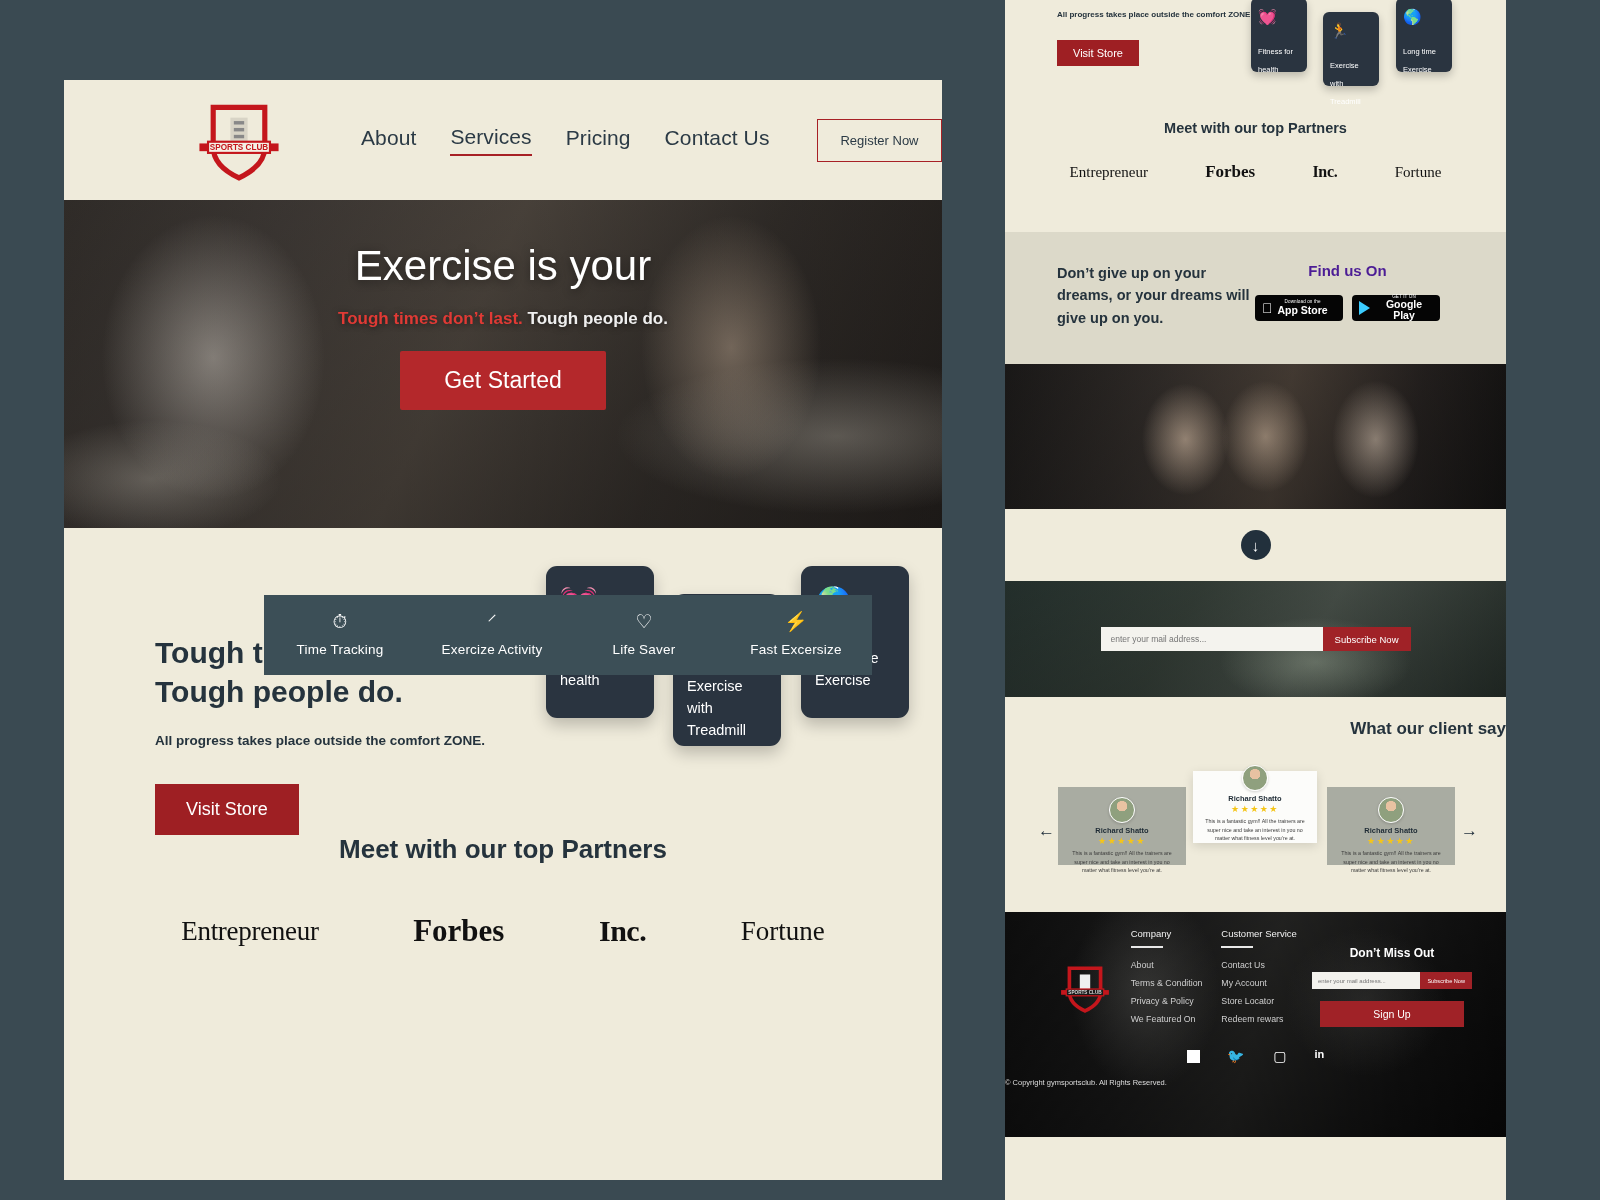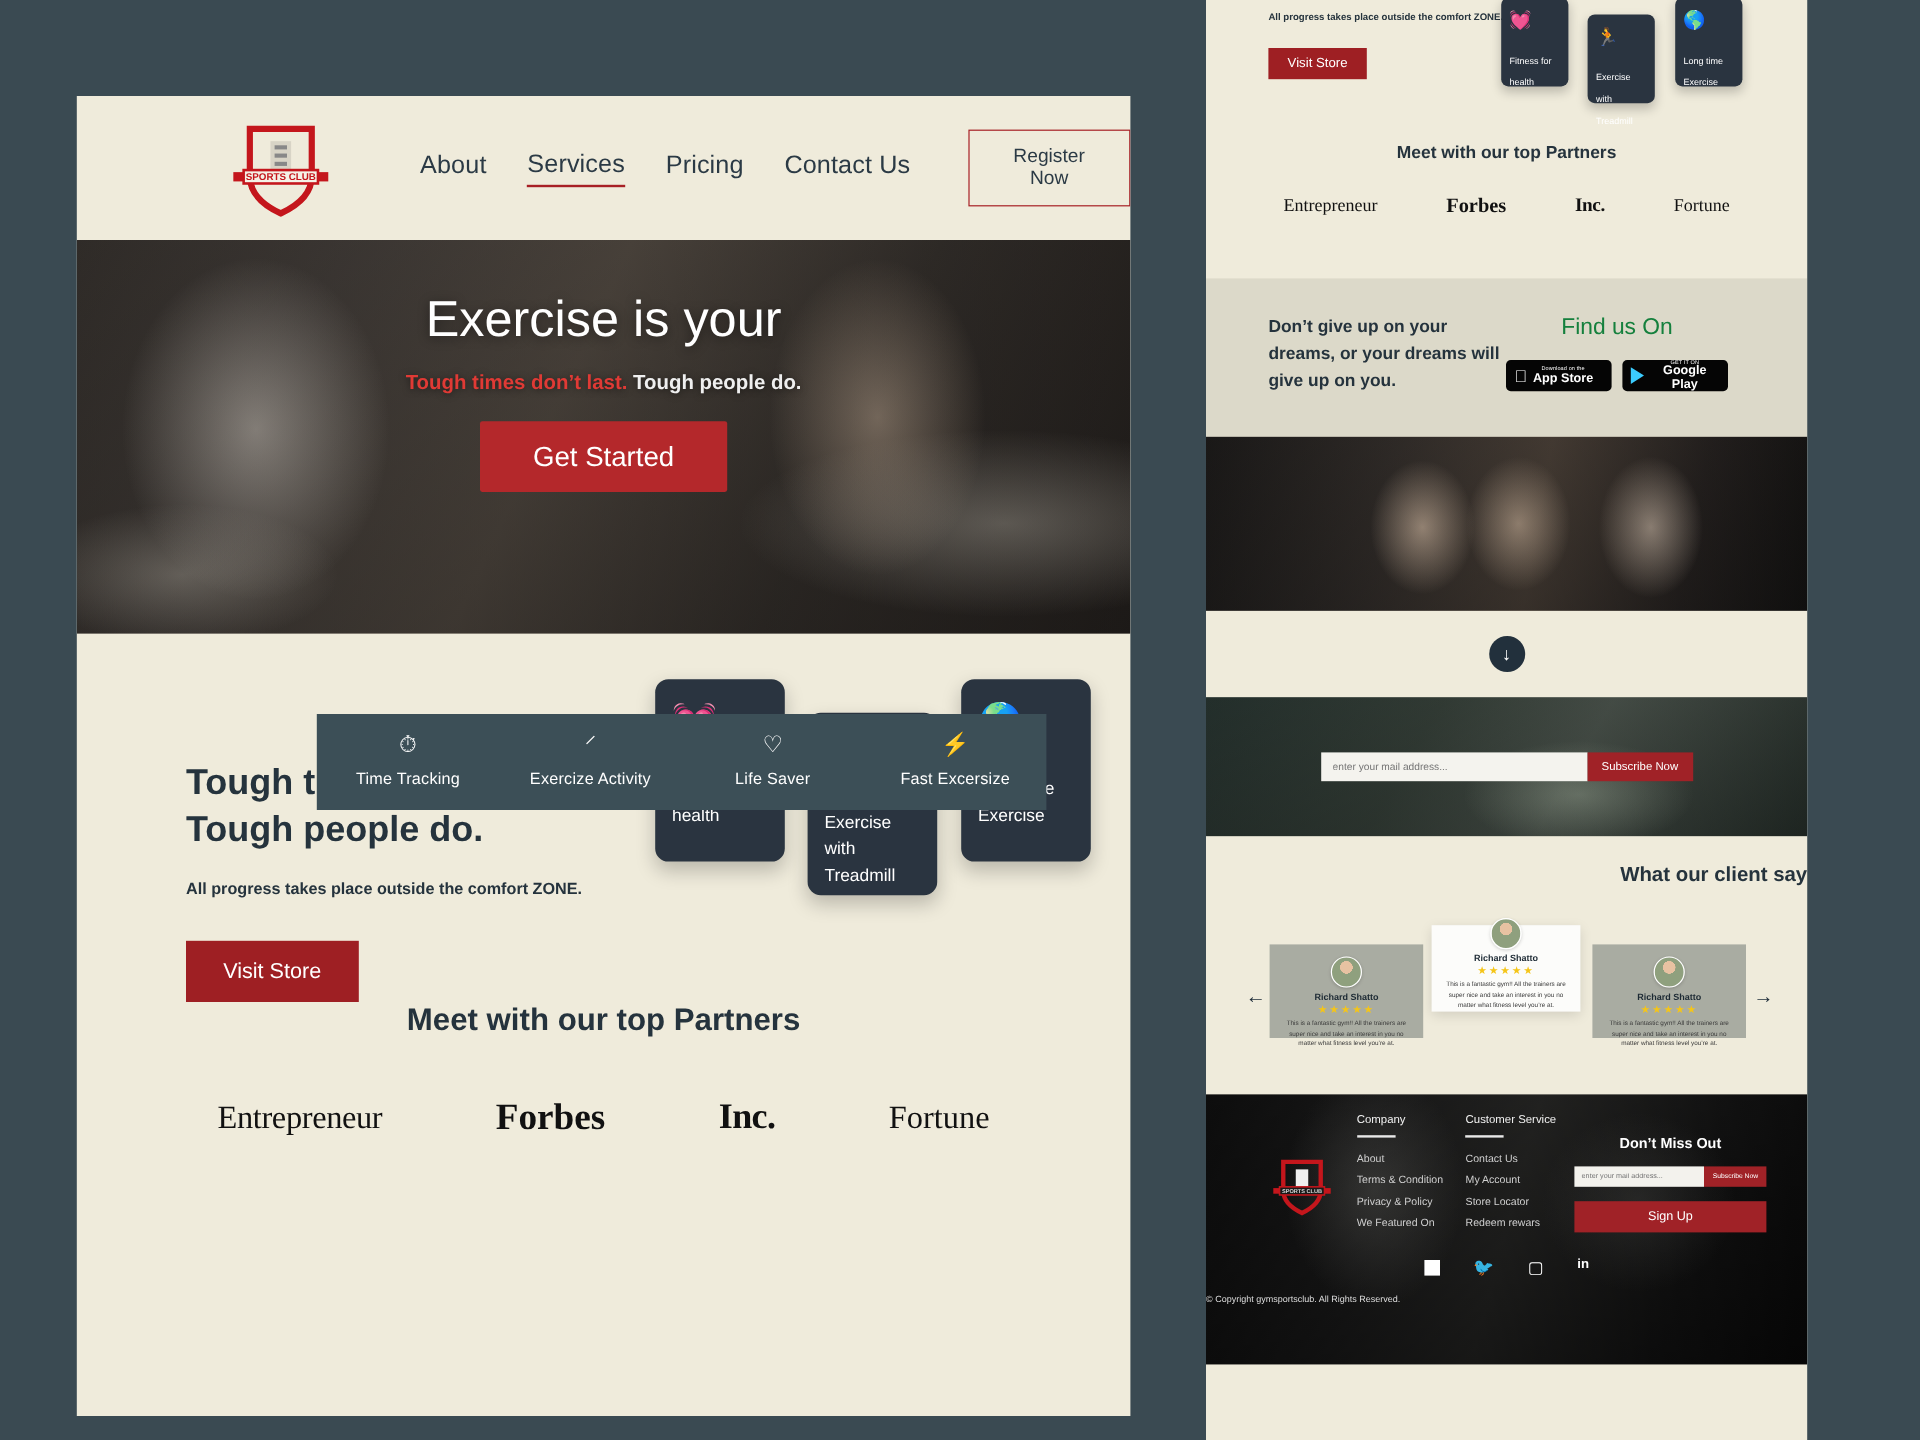--- a/index.html
+++ b/index.html
@@ -30,7 +30,7 @@
   .nav-link.active { border-bottom: 2.5px solid #a72025; }
   .register-btn {
     margin-left: 48px; border: 1.5px solid #a72025; background: transparent;
-    color: #2b3a45; font-size: 16px; padding: 13px 22px; cursor: pointer;
+    color: #2b3a45; font-size: 13px; padding: 13px 22px; cursor: pointer;
     font-family: "Liberation Sans", sans-serif;
   }
 

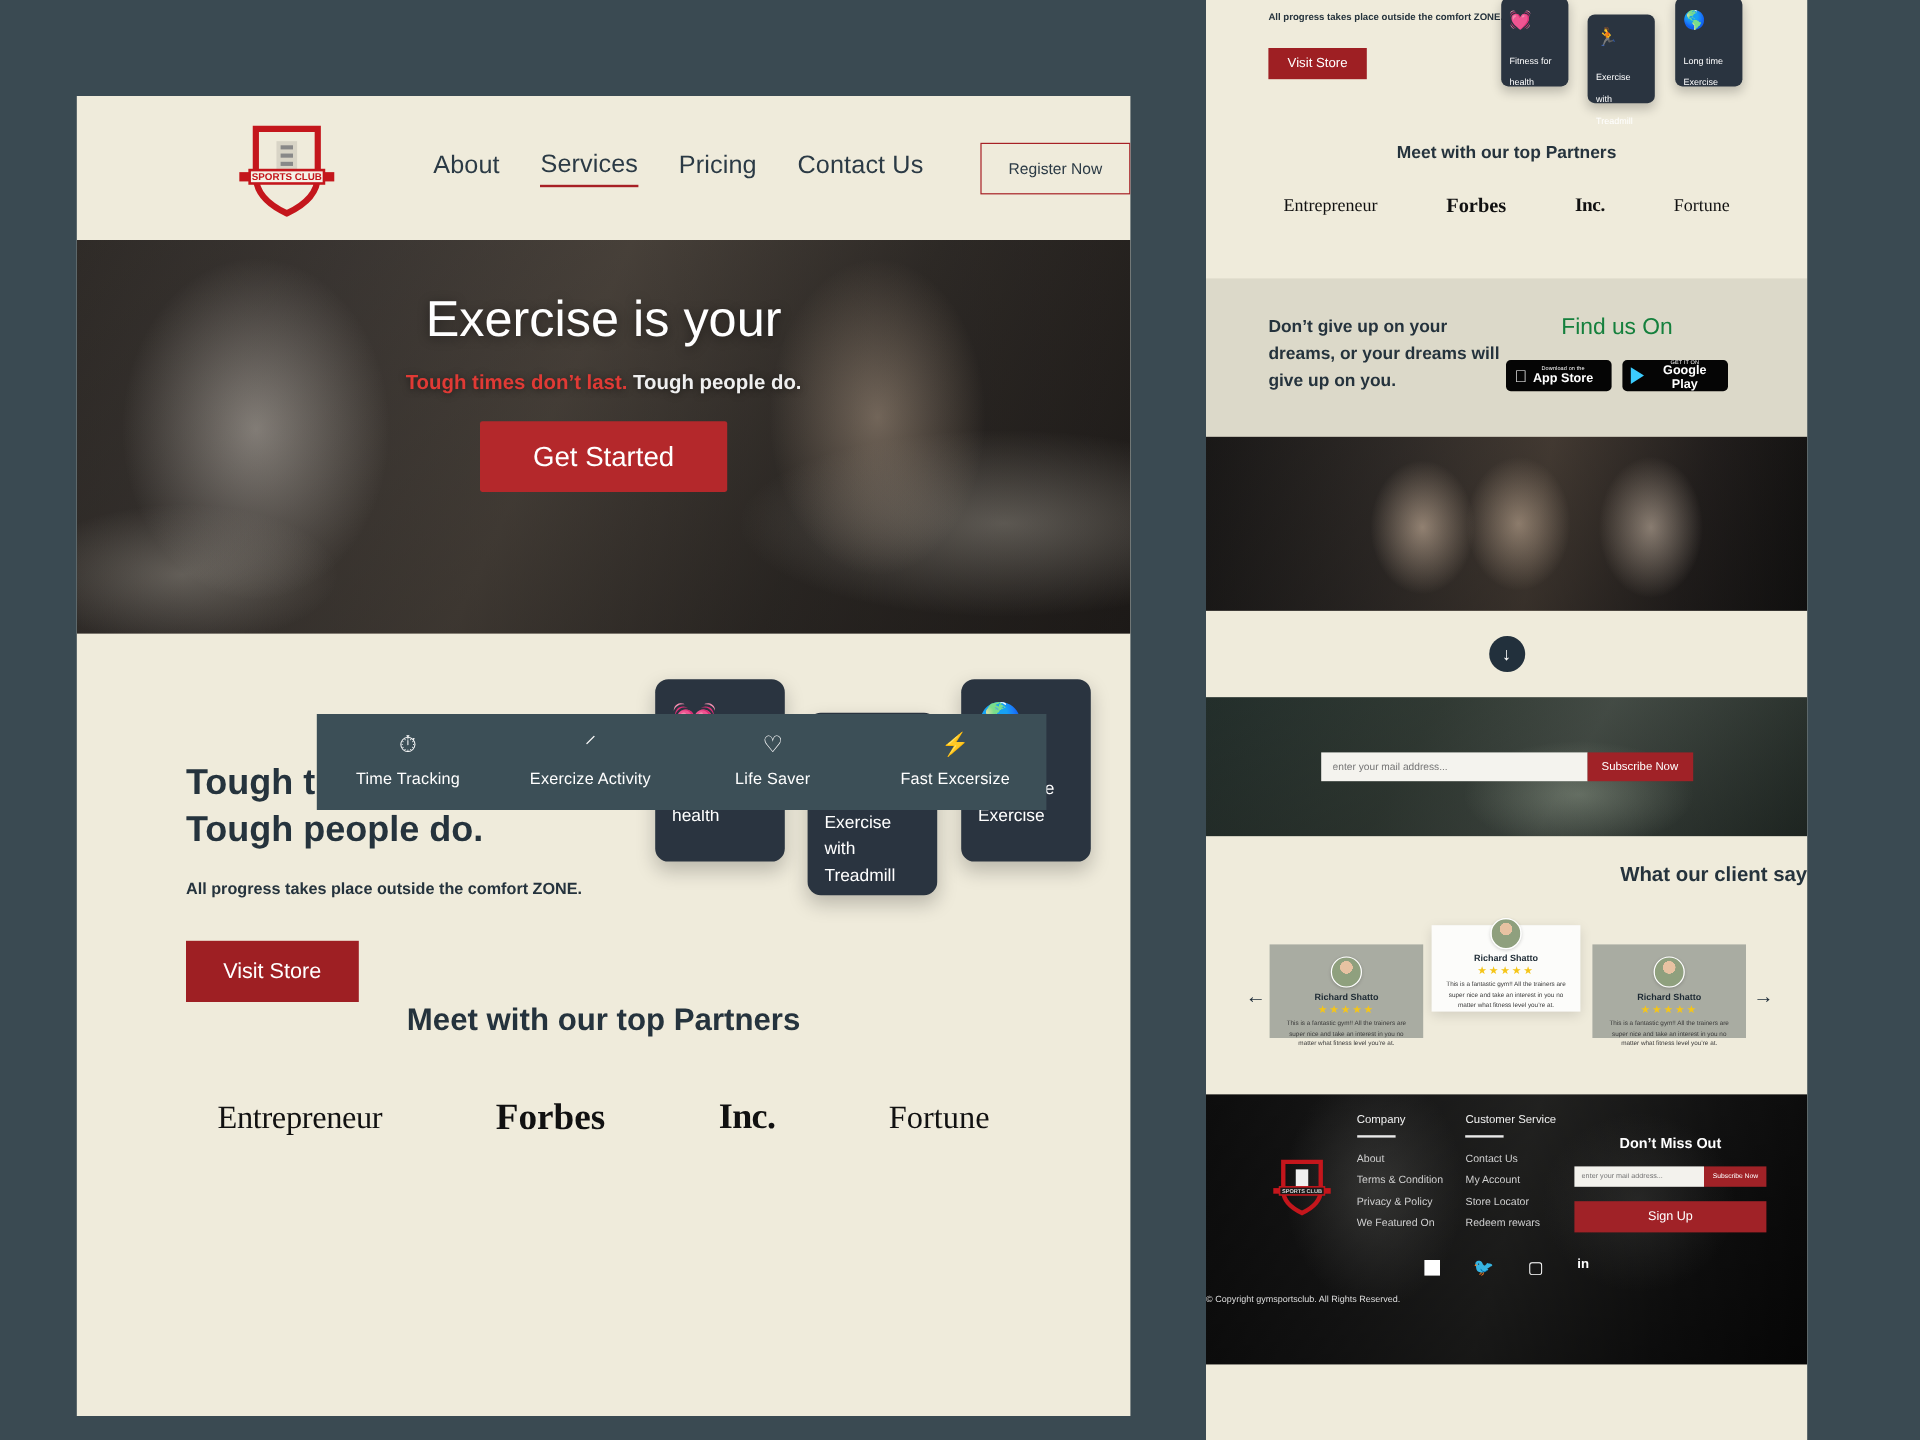--- a/index.html
+++ b/index.html
@@ -143,7 +143,7 @@
   }
   .dreams-q { font-size: 14.5px; font-weight: bold; color: #25333d; line-height: 1.55; max-width: 210px; }
   .dreams-right { text-align: center; padding-right: 14px; }
-  .find-us { color: #15803d; font-size: 19px; font-weight: normal; }
+  .find-us { color: #4c1d95; font-size: 15px; font-weight: bold; }
   .badges { margin-top: 16px; display: flex; gap: 9px; }
   .badge {
     background: #050505; border-radius: 4px; height: 26px; width: 88px; color: #fff;

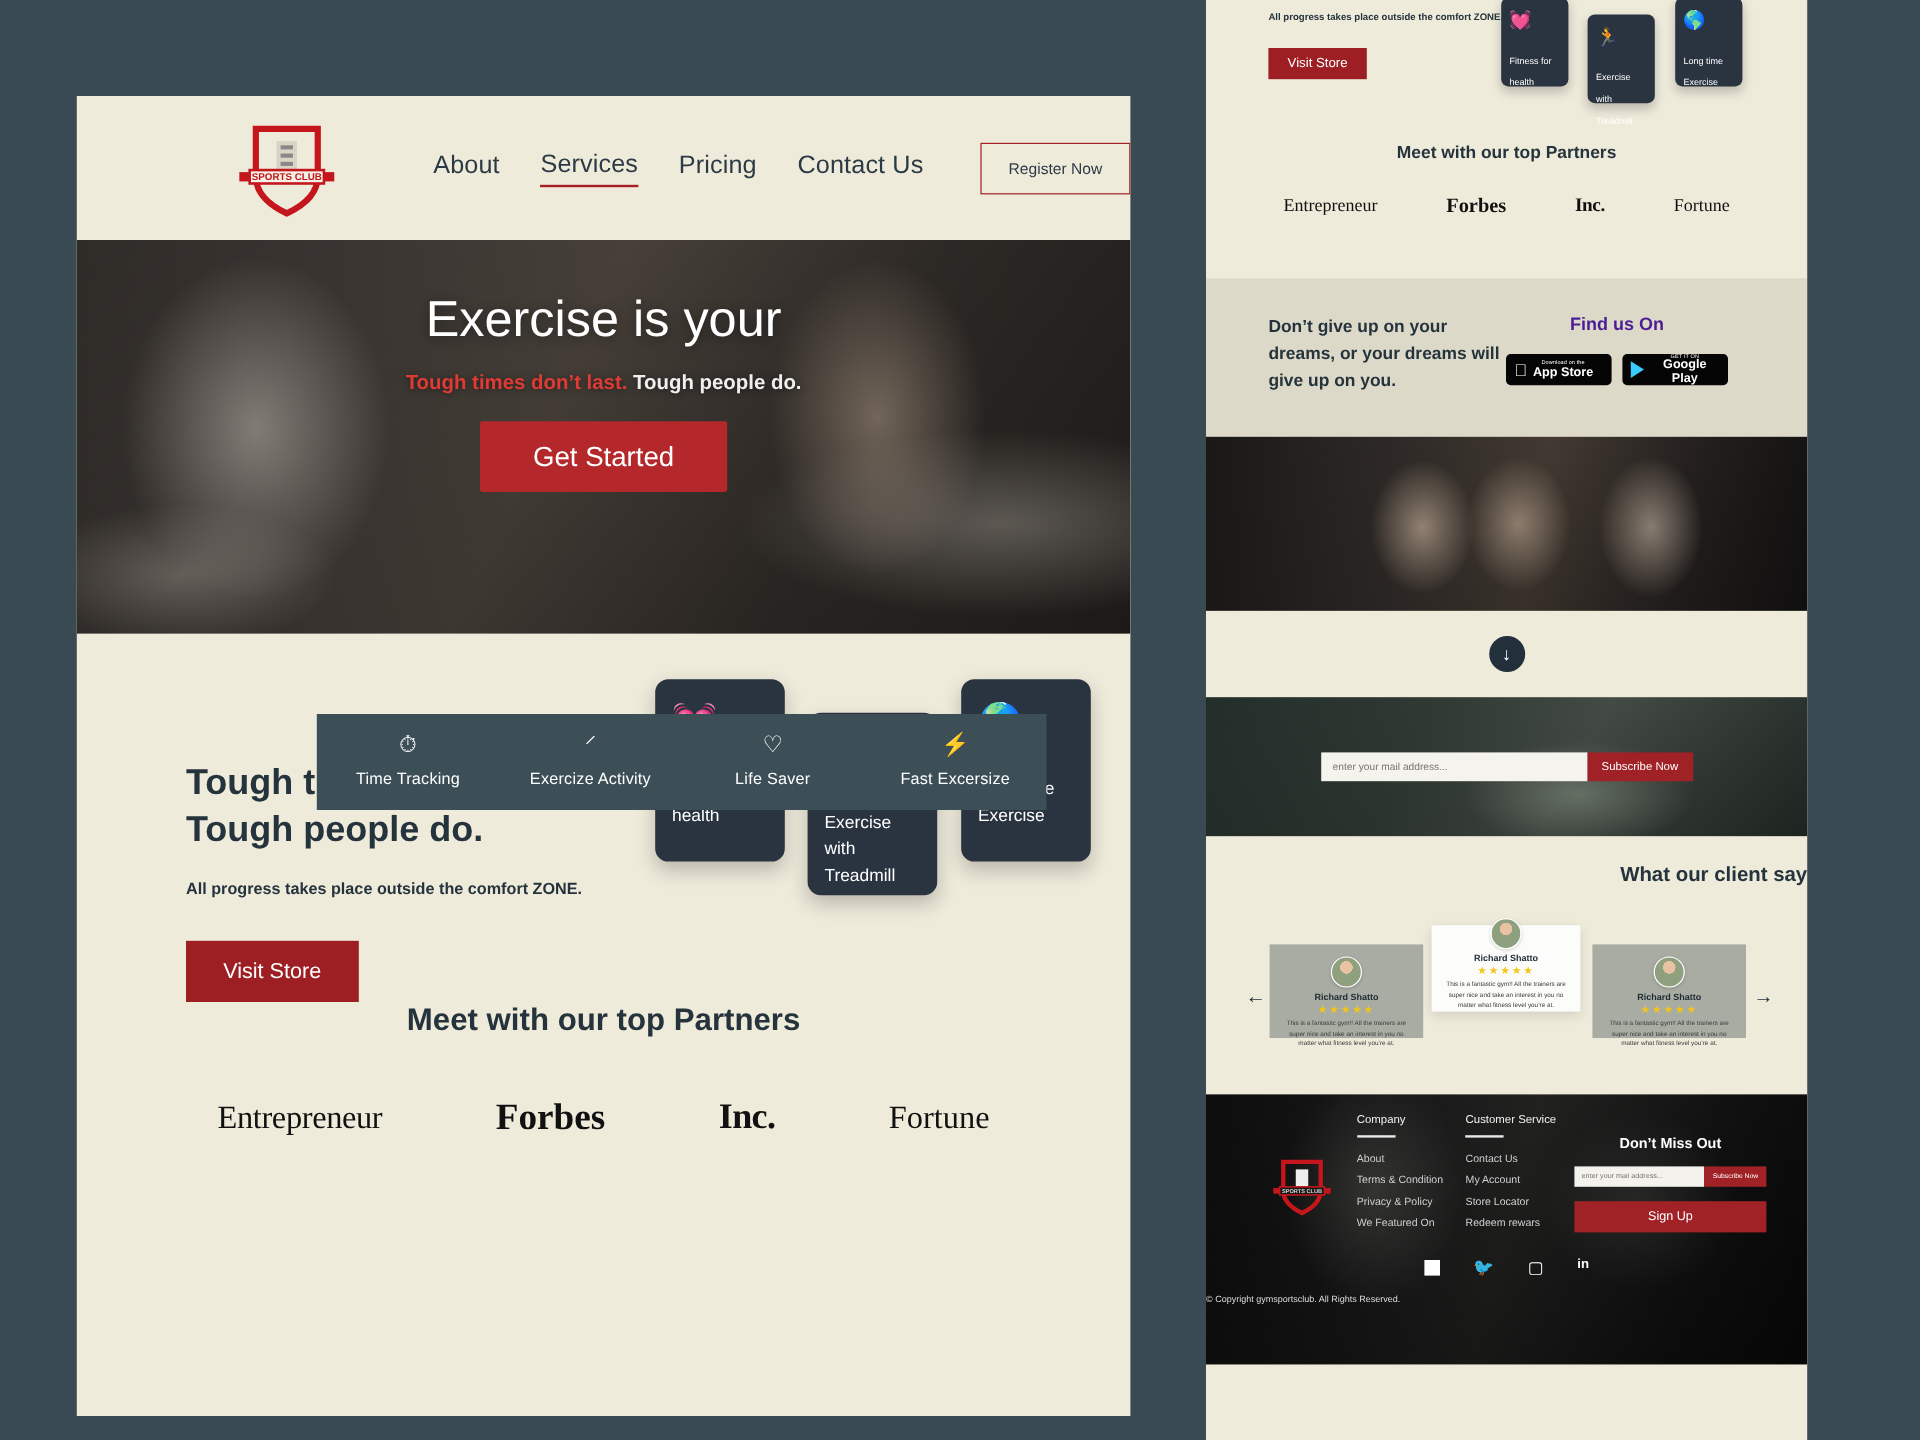--- a/index.html
+++ b/index.html
@@ -245,7 +245,7 @@
     cursor: pointer; font-family: "Liberation Sans", sans-serif; white-space: nowrap;
   }
   .signup-btn {
-    margin: 12px auto 0 auto; display: block; width: 160px; background: #a02227; color: #fff;
+    margin: 12px auto 0 auto; display: block; width: 144px; background: #a02227; color: #fff;
     border: none; font-size: 10.5px; padding: 7px 0; cursor: pointer;
     font-family: "Liberation Sans", sans-serif;
   }

